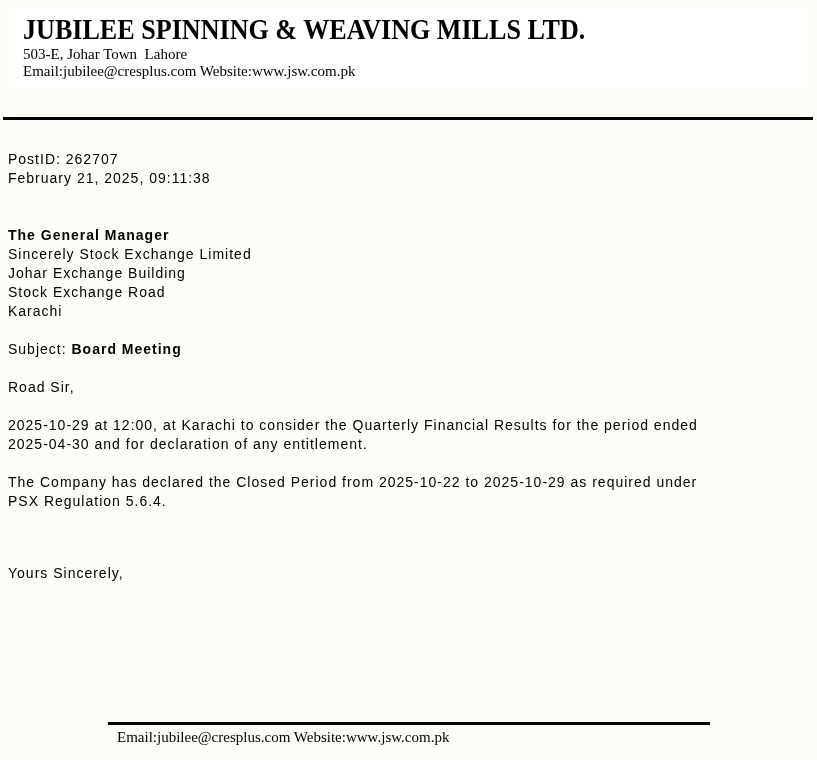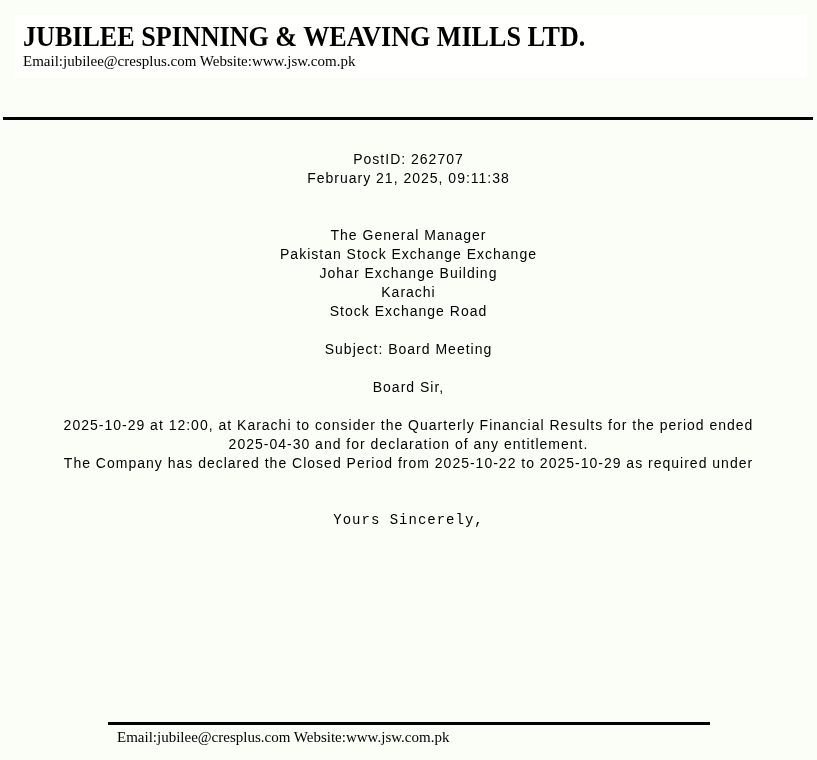--- a/index.html
+++ b/index.html
@@ -19,7 +19,7 @@
   
   .letterhead {
     position: absolute;
-    top: 15px;
+    top: 8px;
     left: 15px;
     right: 10px;
     background: #fffffe;

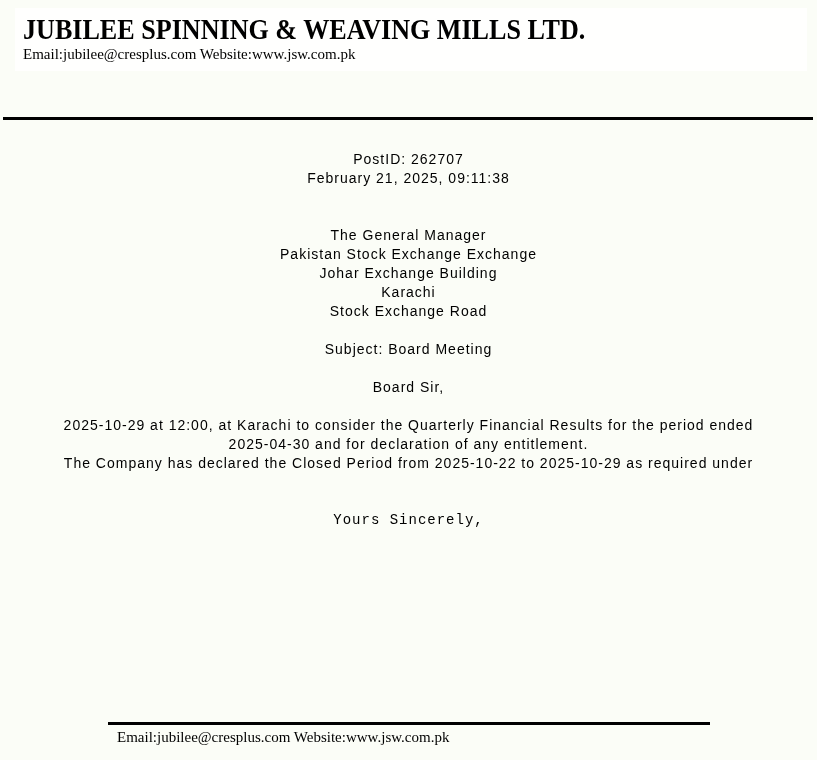--- a/index.html
+++ b/index.html
@@ -93,6 +93,7 @@
 
 <div class="letterhead" style="background: rgb(255, 255, 254);">
   <h1 class="company-name">JUBILEE SPINNING &amp; WEAVING MILLS LTD.</h1>
+  <div class="lh-line">503-E, Johar Town  Lahore</div>
   <div class="lh-line">Email:jubilee@cresplus.com Website:www.jsw.com.pk</div>
 </div>
 

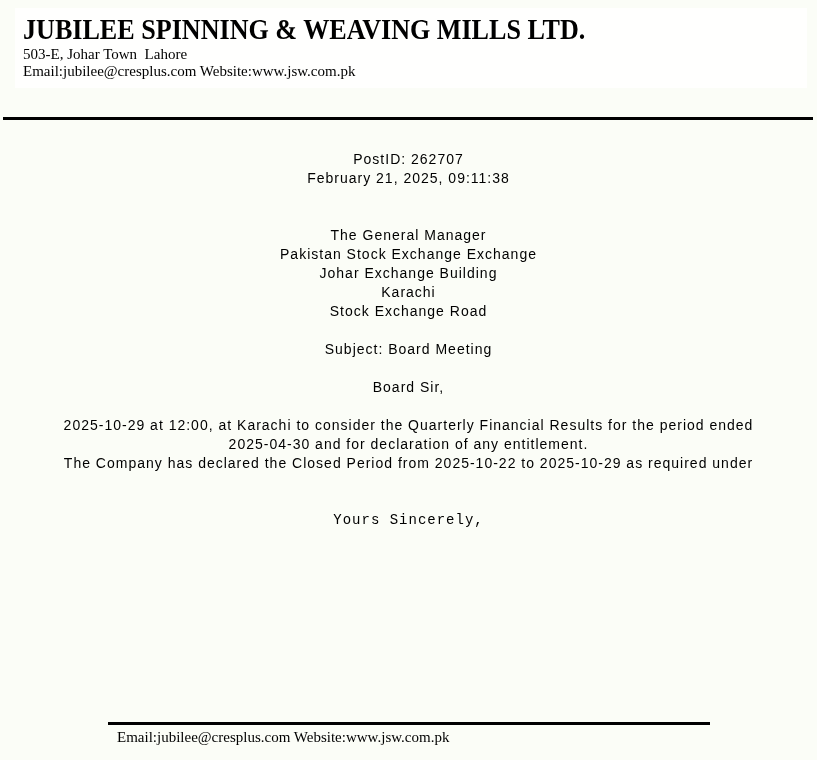--- a/index.html
+++ b/index.html
@@ -60,7 +60,6 @@
     font-size: 14px;
     line-height: 19px;
     letter-spacing: 1px;
-    text-align: center;
   }
   .letter-body > * + * { margin-top: 19px; }
   .block-recipient { margin-top: 38px; }

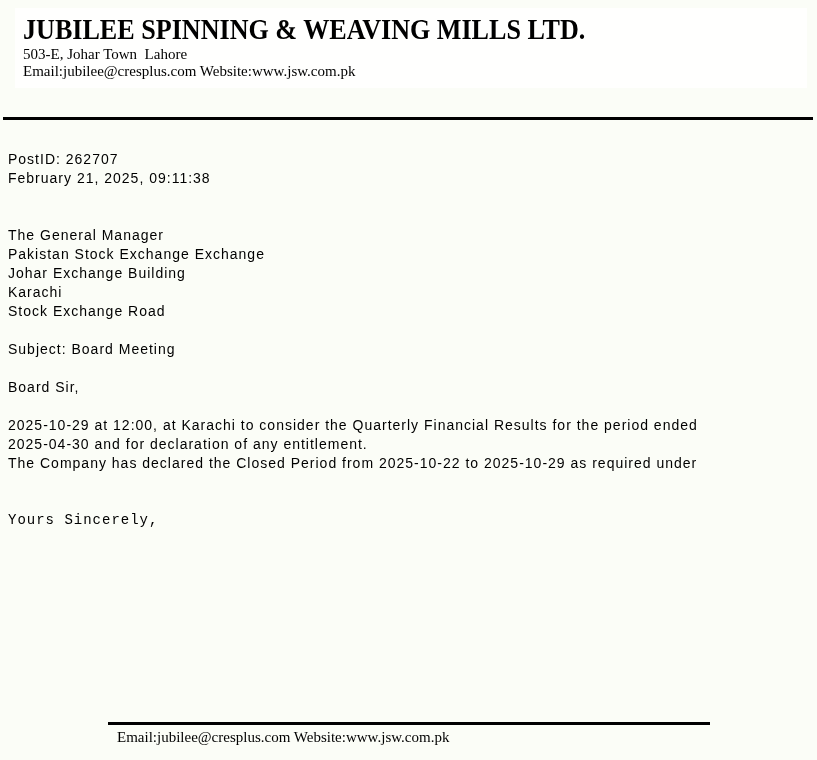--- a/index.html
+++ b/index.html
@@ -66,7 +66,7 @@
   .block-subject   { }
   .block-closing   { margin-top: 38px; font-family: Liberation Mono, monospace; }
   .para + .para    { }
-  .bold { font-weight: normal; }
+  .bold { font-weight: bold; }
 
   
   .footer-rule {

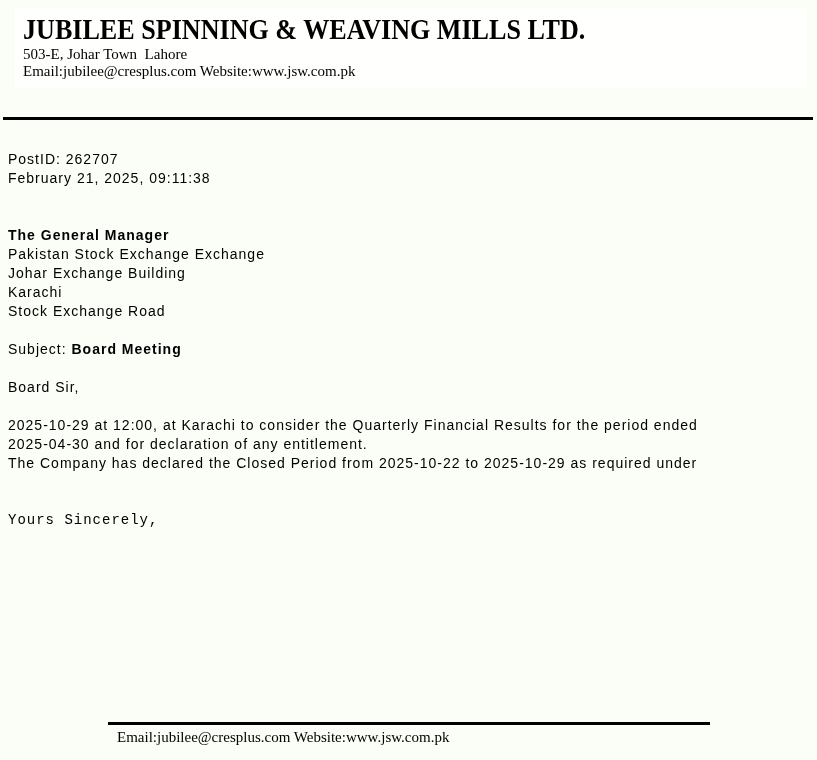--- a/index.html
+++ b/index.html
@@ -107,7 +107,7 @@
   <div class="block-recipient">
     <div class="bold">The General Manager</div>
     <div>
-        <div>Pakistan Stock Exchange Exchange</div>
+        <div>Sincerely Stock Exchange Limited</div>
         <div>Johar Exchange Building</div>
         <div>Karachi</div>
         <div>Stock Exchange Road</div>

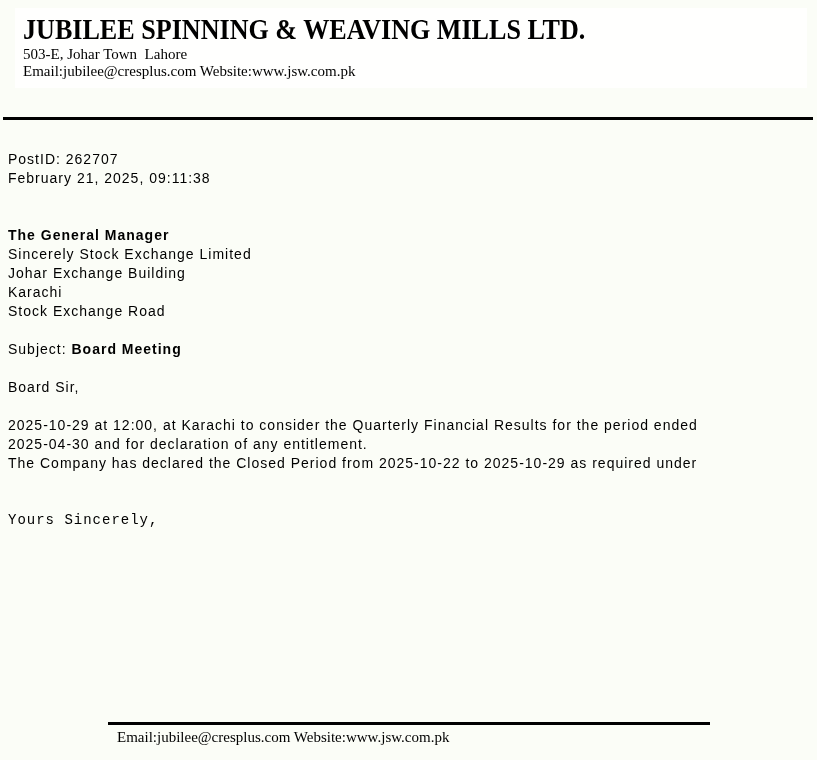--- a/index.html
+++ b/index.html
@@ -109,8 +109,8 @@
     <div>
         <div>Sincerely Stock Exchange Limited</div>
         <div>Johar Exchange Building</div>
+        <div>Stock Exchange Road</div>
         <div>Karachi</div>
-        <div>Stock Exchange Road</div>
       </div>
   </div>
 

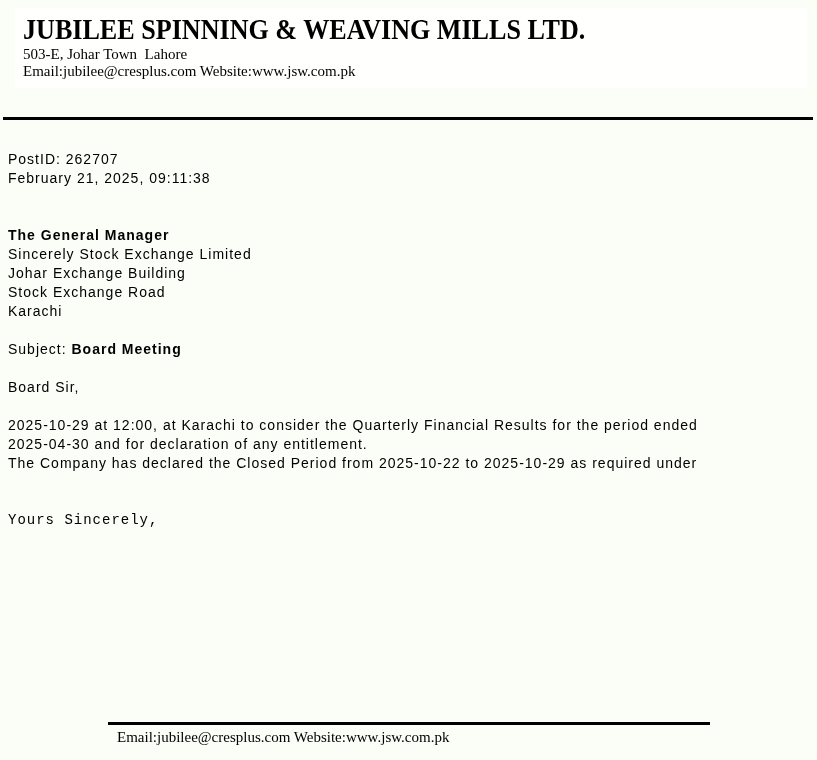--- a/index.html
+++ b/index.html
@@ -118,7 +118,7 @@
     <span>Subject: </span><span class="bold">Board Meeting</span>
   </div>
 
-  <div>Board Sir,</div>
+  <div>Road Sir,</div>
 
   <div>
       <div class="para">

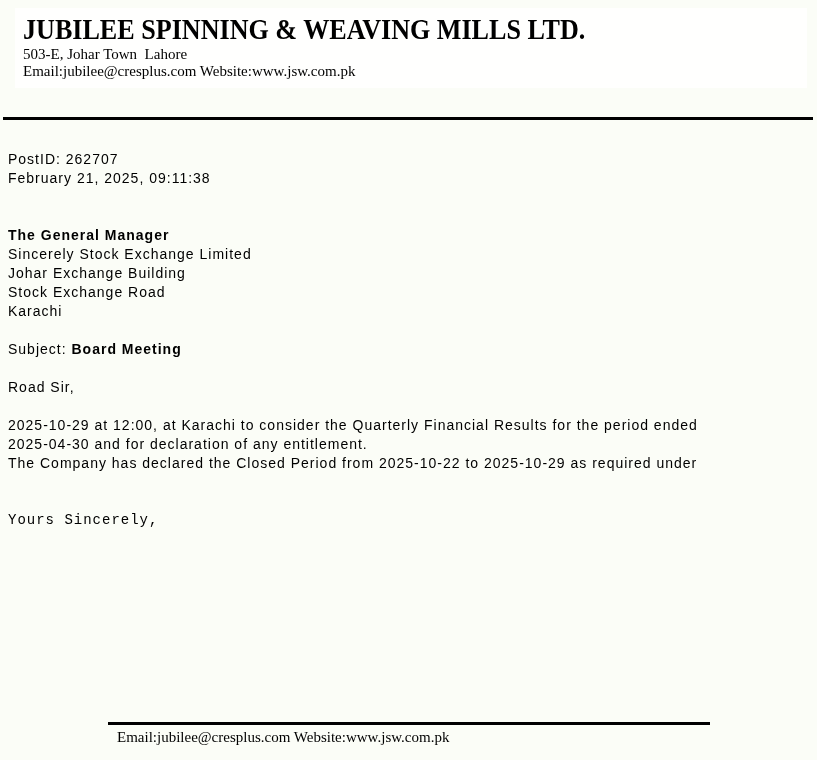--- a/index.html
+++ b/index.html
@@ -65,7 +65,7 @@
   .block-recipient { margin-top: 38px; }
   .block-subject   { }
   .block-closing   { margin-top: 38px; font-family: Liberation Mono, monospace; }
-  .para + .para    { }
+  .para + .para    { margin-top: 19px; }
   .bold { font-weight: bold; }
 
   

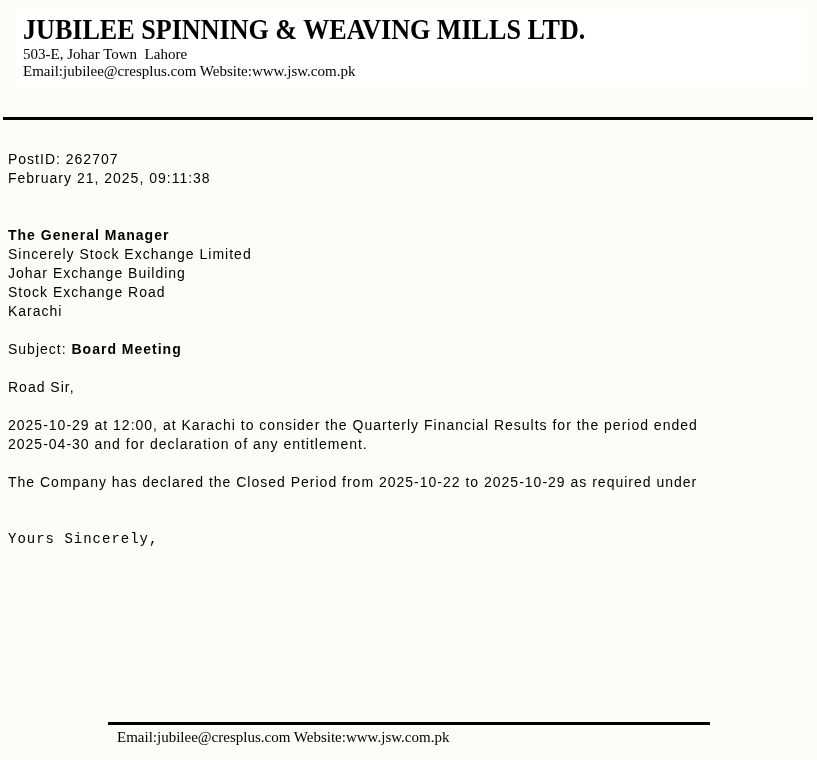--- a/index.html
+++ b/index.html
@@ -127,6 +127,7 @@
       </div>
       <div class="para">
         <div>The Company has declared the Closed Period from 2025-10-22 to 2025-10-29 as required under</div>
+        <div>PSX Regulation 5.6.4.</div>
       </div>
     </div>
 

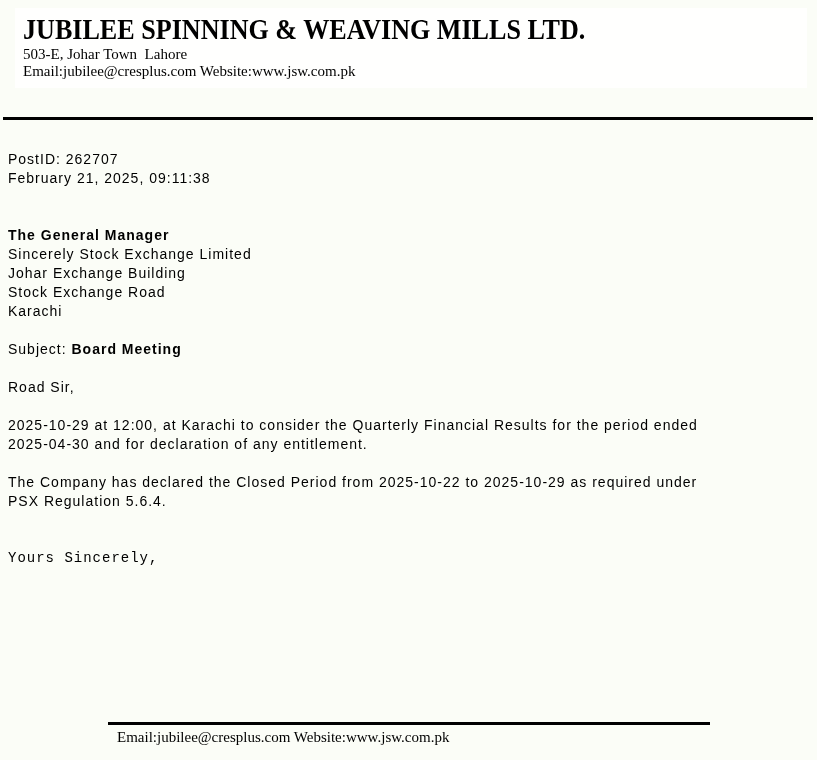--- a/index.html
+++ b/index.html
@@ -64,7 +64,7 @@
   .letter-body > * + * { margin-top: 19px; }
   .block-recipient { margin-top: 38px; }
   .block-subject   { }
-  .block-closing   { margin-top: 38px; font-family: Liberation Mono, monospace; }
+  .block-closing   { margin-top: 53px; }
   .para + .para    { margin-top: 19px; }
   .bold { font-weight: bold; }
 

